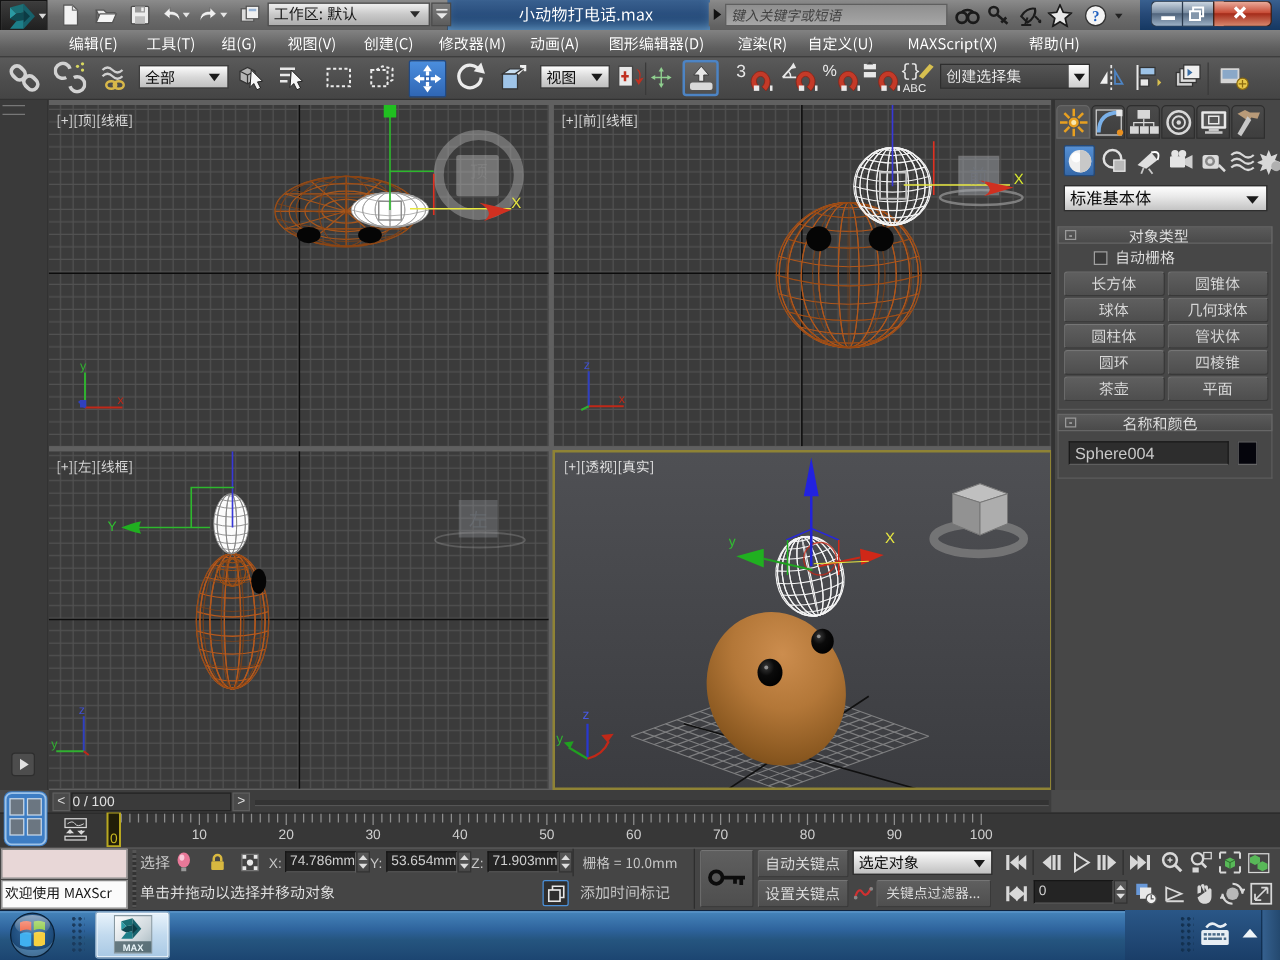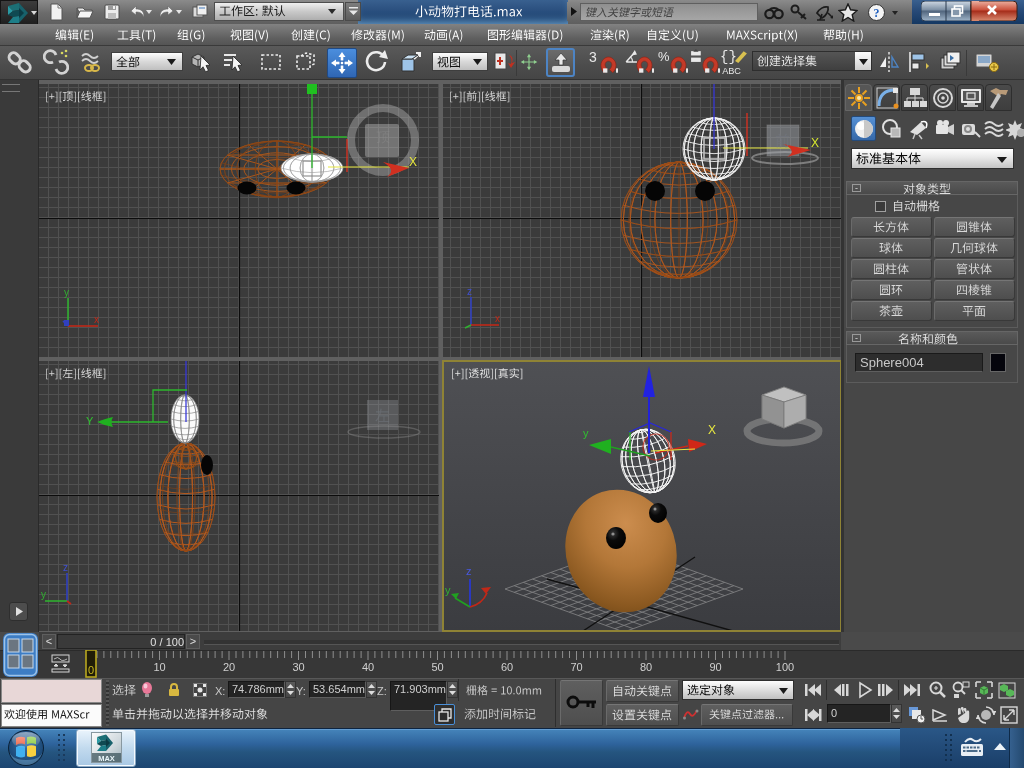--- a/index.html
+++ b/index.html
@@ -738,7 +738,7 @@
     </svg>
 <div class="abs" style="left:39px;top:632px;width:802px;height:18px;background:#3d3d3d"></div>
 <div class="abs" style="left:42px;top:634px;width:14px;height:15px;background:#4a4a4a;border:1px solid #5e5e5e;color:#ddd;font-size:11px;text-align:center;line-height:13px">&lt;</div>
-<div class="abs" style="left:57px;top:634px;width:128px;height:15px;background:#3a3a3a;border:1px solid #232323;color:#e0e0e0;font-size:11px;text-align:right;line-height:14px">0 / 100</div>
+<div class="abs" style="left:57px;top:634px;width:128px;height:15px;background:#3a3a3a;border:1px solid #232323;color:#e0e0e0;font-size:11px;text-align:left;line-height:14px">0 / 100</div>
 <div class="abs" style="left:186px;top:634px;width:14px;height:15px;background:#4a4a4a;border:1px solid #5e5e5e;color:#ddd;font-size:11px;text-align:center;line-height:13px">&gt;</div>
 <div class="abs" style="left:204px;top:640px;width:635px;height:5px;background:#333;border-bottom:1px solid #555"></div>
 <div class="abs" style="left:0;top:650px;width:1024px;height:28px;background:#373737;border-top:1px solid #2a2a2a"></div>

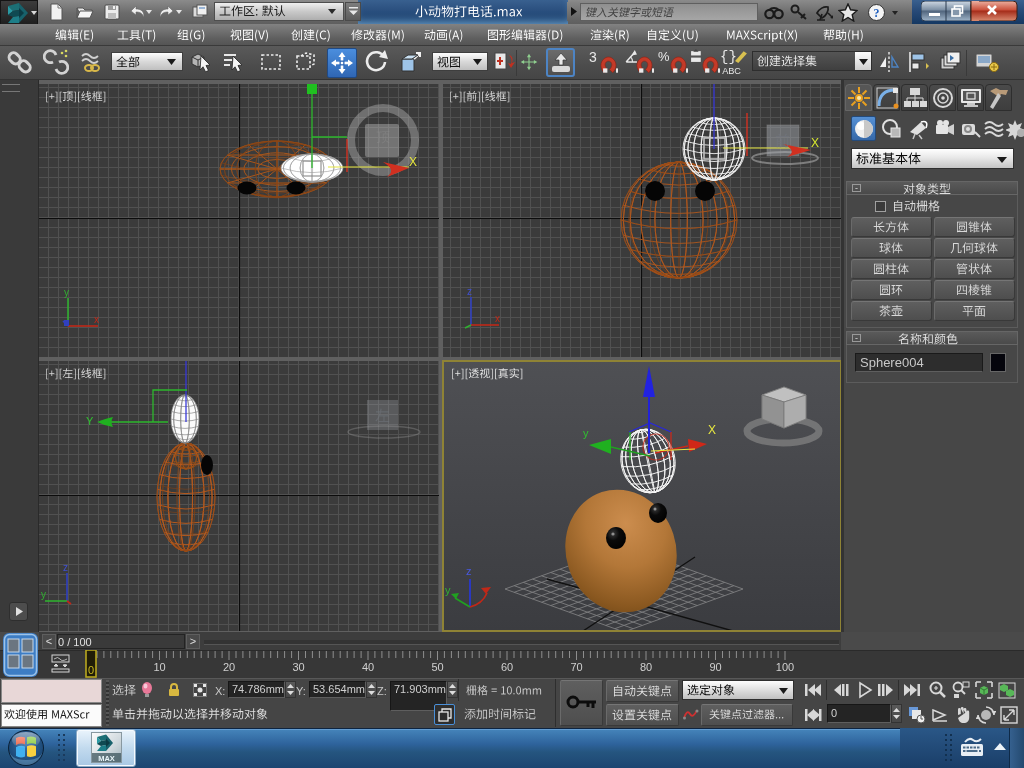--- a/index.html
+++ b/index.html
@@ -1072,7 +1072,7 @@
       <polygon points="1,8 8,8 4.5,12" fill="#ddd"></polygon>
     </svg>
 <span class="lat abs" style="left:377px;top:685px;color:#c8c8c8">Z:</span>
-    <div class="fld" style="left:390px;top:681px;width:57px;height:30px">71.903mm</div>
+    <div class="fld" style="left:390px;top:681px;width:57px;height:17px">71.903mm</div>
     <div class="spin" style="left:447px;top:681px;height:17px"></div>
     <svg class="abs" style="left:448px;top:683px" width="9" height="13">
       <polygon points="1,5 8,5 4.5,1" fill="#ddd"></polygon>

